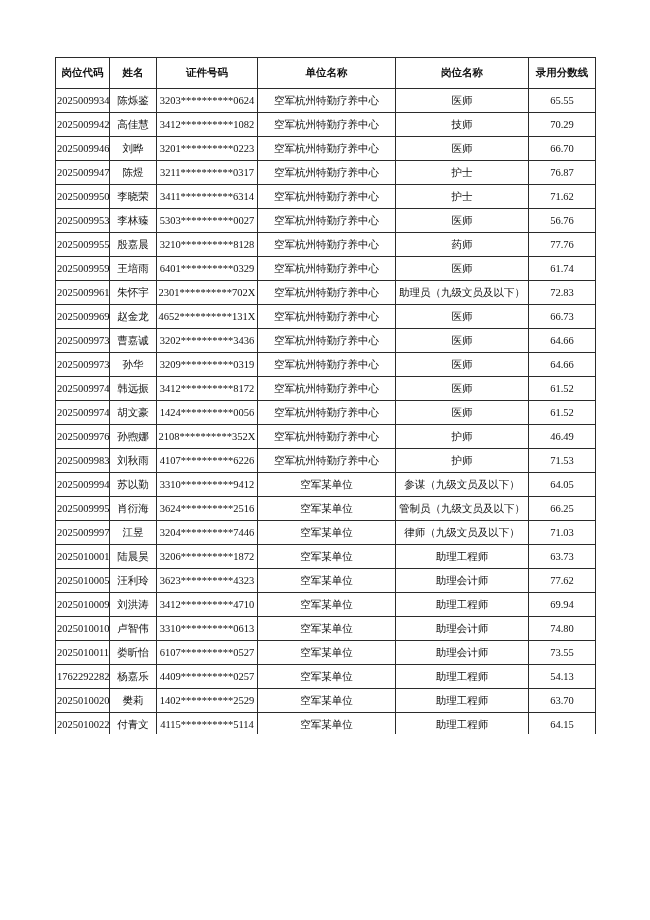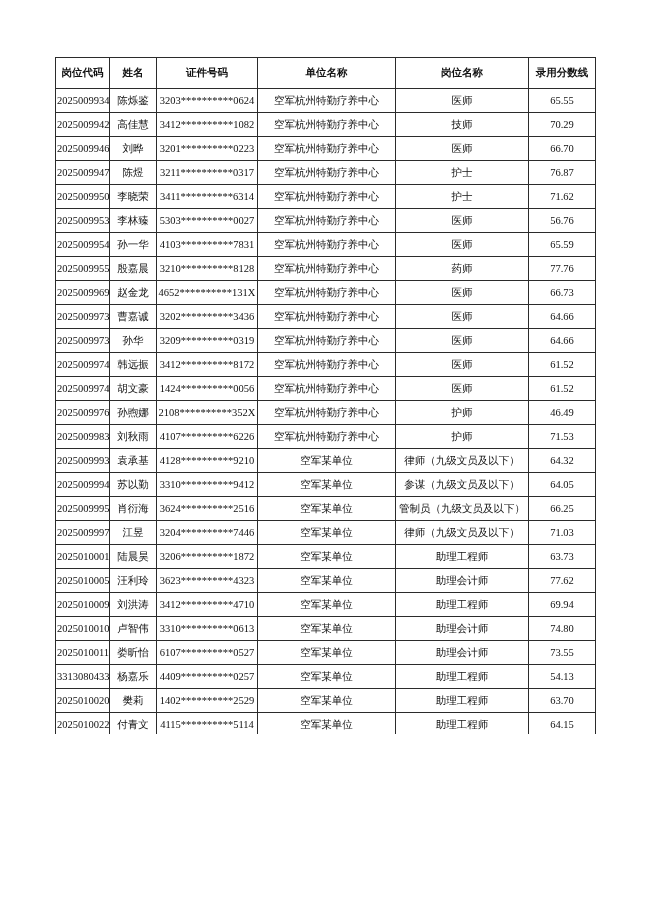--- a/index.html
+++ b/index.html
@@ -122,14 +122,6 @@
           <td>56.76</td>
         </tr>
         <tr>
-          <td>2025009954</td>
-          <td>孙一华</td>
-          <td>4103**********7831</td>
-          <td>空军杭州特勤疗养中心</td>
-          <td>医师</td>
-          <td>65.59</td>
-        </tr>
-        <tr>
           <td>2025009955</td>
           <td>殷嘉晨</td>
           <td>3210**********8128</td>

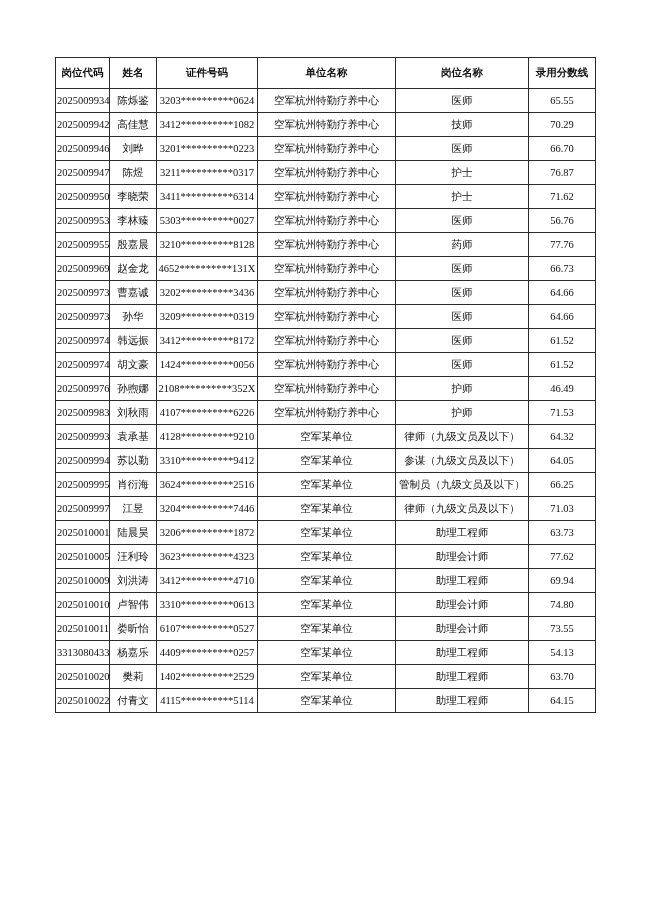--- a/index.html
+++ b/index.html
@@ -130,6 +130,14 @@
           <td>77.76</td>
         </tr>
         <tr>
+          <td>2025009959</td>
+          <td>王培雨</td>
+          <td>6401**********0329</td>
+          <td>空军杭州特勤疗养中心</td>
+          <td>医师</td>
+          <td>61.74</td>
+        </tr>
+        <tr>
           <td>2025009969</td>
           <td>赵金龙</td>
           <td>4652**********131X</td>

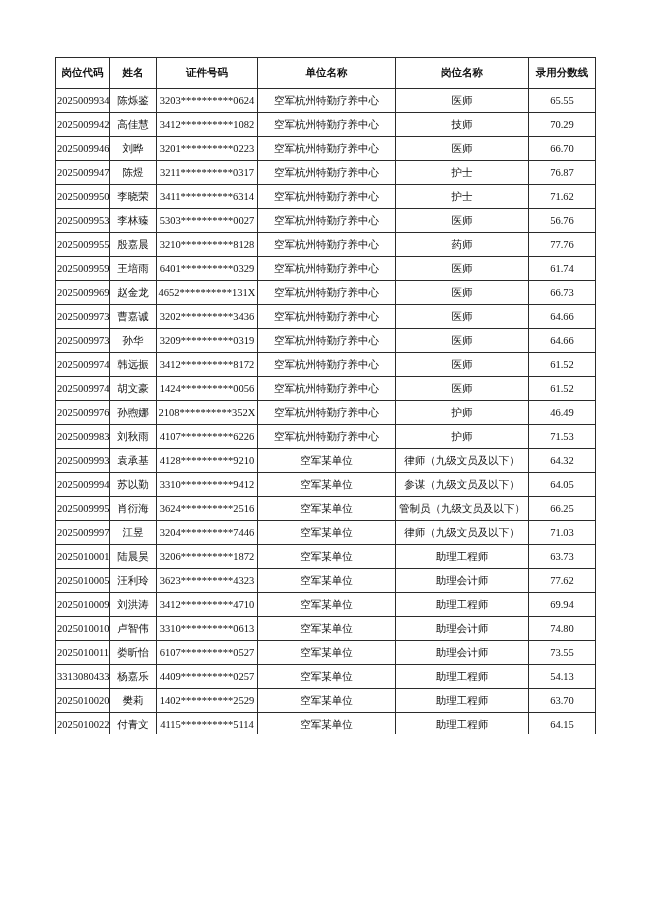--- a/index.html
+++ b/index.html
@@ -138,6 +138,14 @@
           <td>61.74</td>
         </tr>
         <tr>
+          <td>2025009961</td>
+          <td>朱怀宇</td>
+          <td>2301**********702X</td>
+          <td>空军杭州特勤疗养中心</td>
+          <td>助理员（九级文员及以下）</td>
+          <td>72.83</td>
+        </tr>
+        <tr>
           <td>2025009969</td>
           <td>赵金龙</td>
           <td>4652**********131X</td>

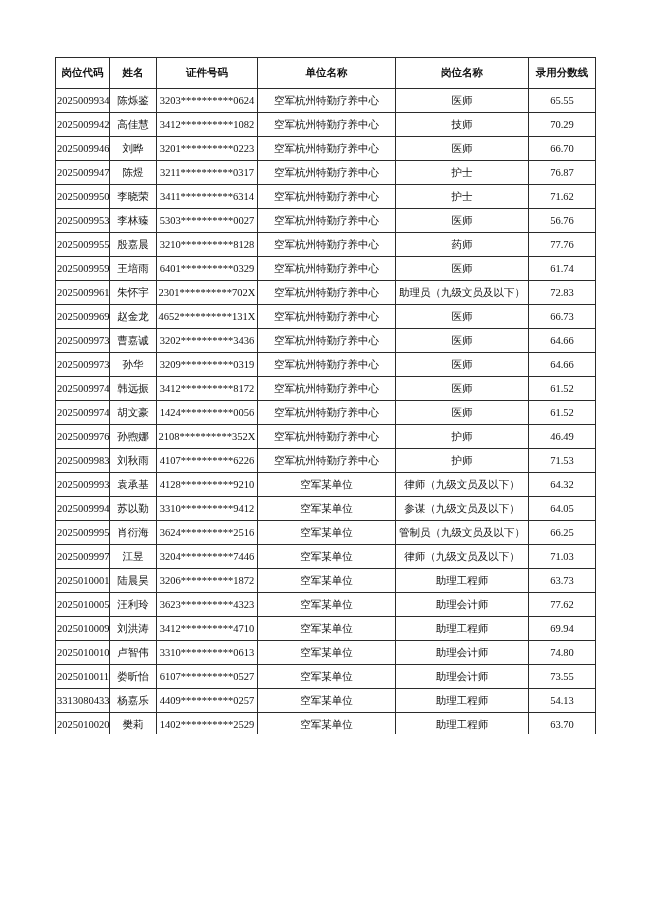--- a/index.html
+++ b/index.html
@@ -202,14 +202,6 @@
           <td>71.53</td>
         </tr>
         <tr>
-          <td>2025009993</td>
-          <td>袁承基</td>
-          <td>4128**********9210</td>
-          <td>空军某单位</td>
-          <td>律师（九级文员及以下）</td>
-          <td>64.32</td>
-        </tr>
-        <tr>
           <td>2025009994</td>
           <td>苏以勤</td>
           <td>3310**********9412</td>

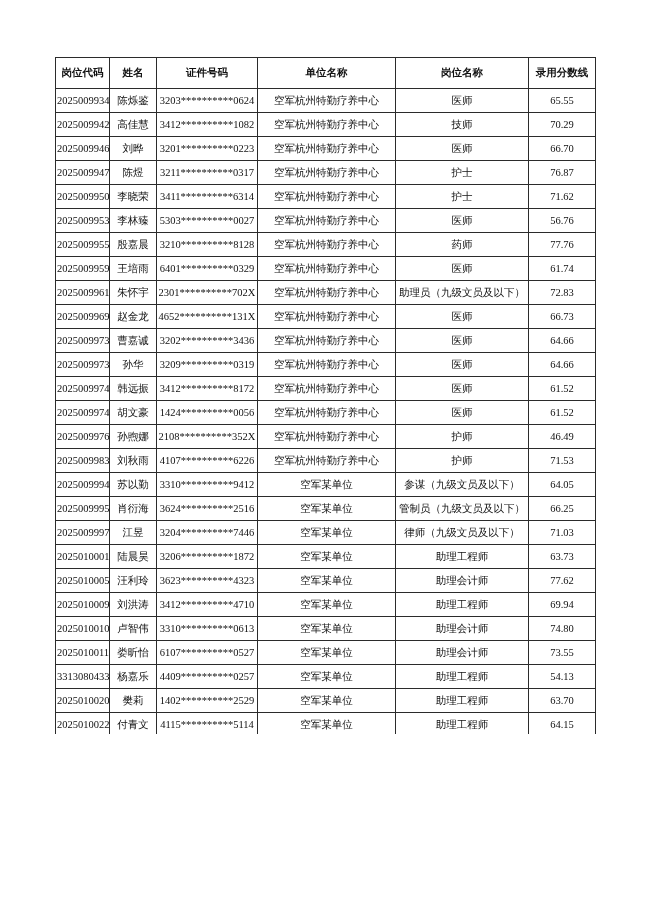--- a/index.html
+++ b/index.html
@@ -266,7 +266,7 @@
           <td>73.55</td>
         </tr>
         <tr>
-          <td>3313080433</td>
+          <td>1762292282</td>
           <td>杨嘉乐</td>
           <td>4409**********0257</td>
           <td>空军某单位</td>

